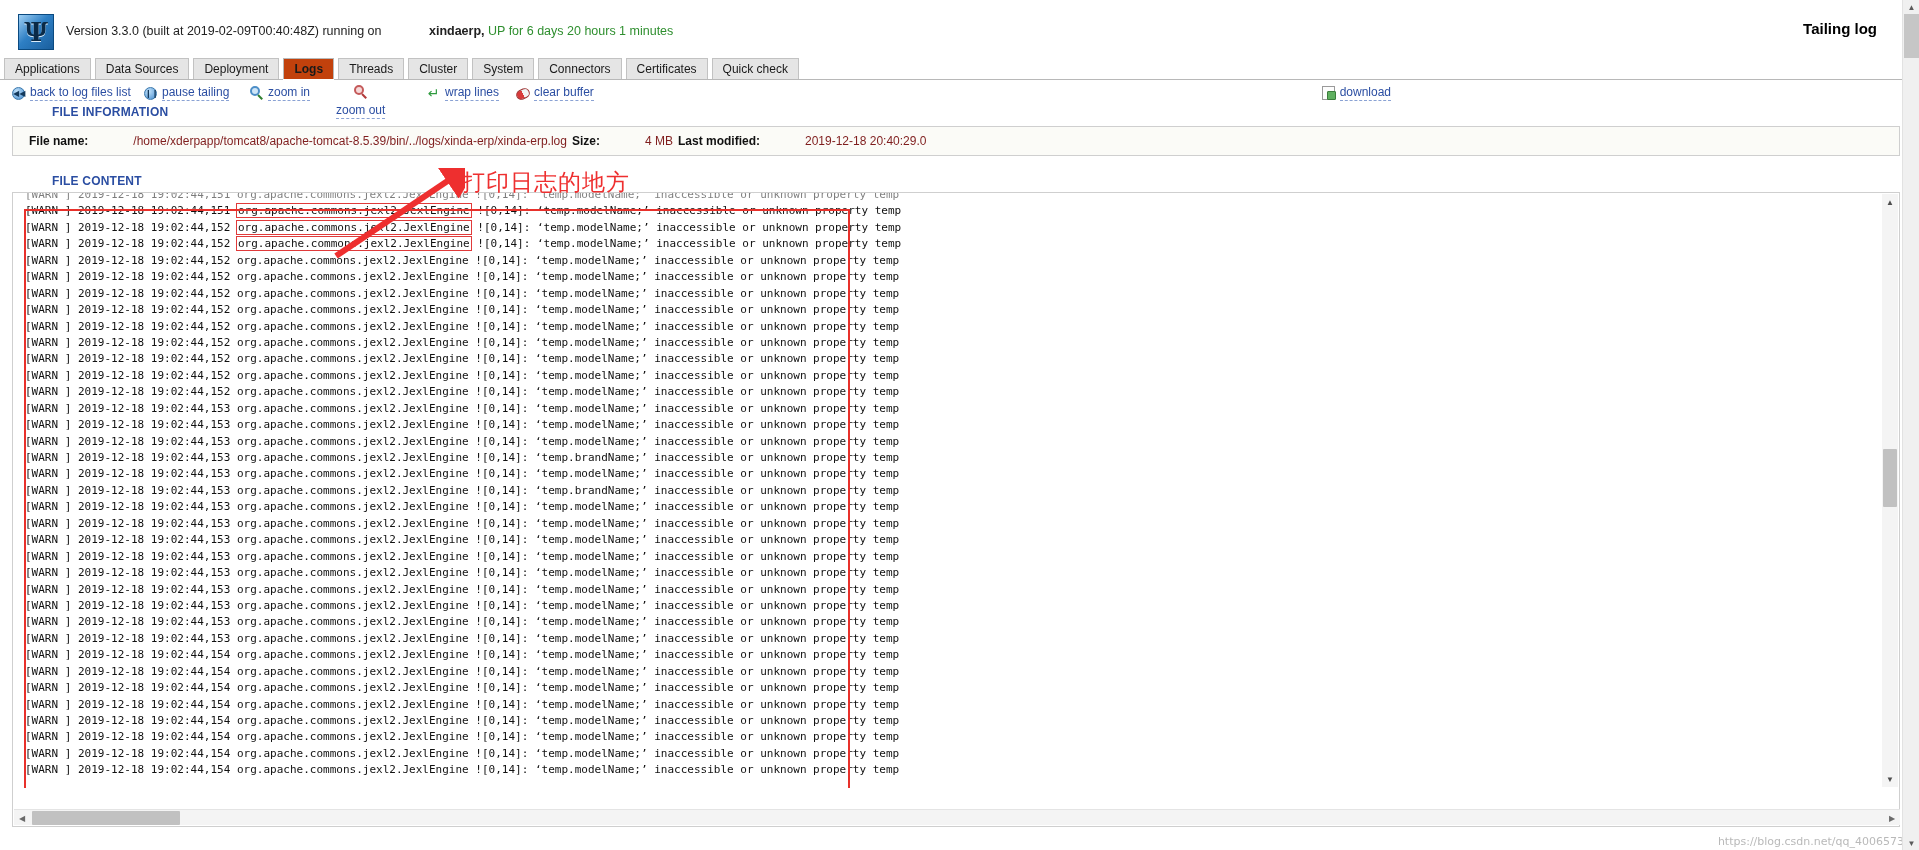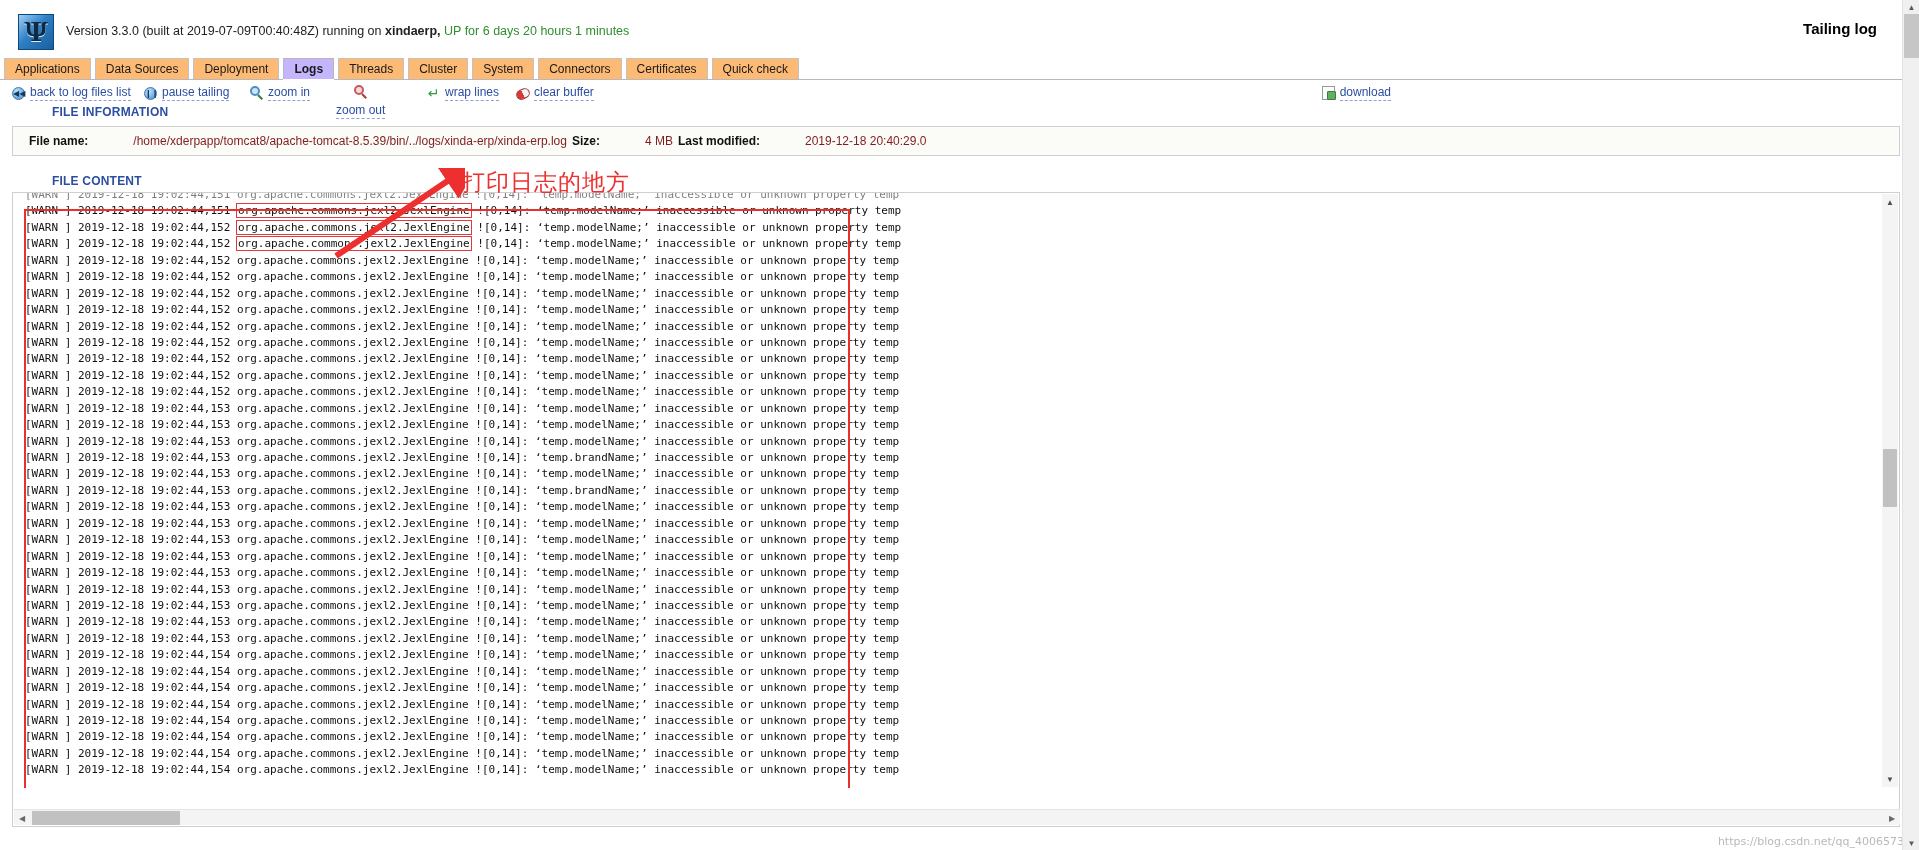--- a/index.html
+++ b/index.html
@@ -359,7 +359,7 @@
   <div class="header">
     <div class="logo">Ψ</div>
     <div class="version-line">
-      <span>Version 3.3.0 (built at 2019-07-09T00:40:48Z) running on </span><span class="host">xindaerp,</span>
+      <span>Version 3.3.0 (built at 2019-02-09T00:40:48Z) running on </span><span class="host">xindaerp,</span>
       <span class="uptime">UP for 6 days 20 hours 1 minutes</span>
     </div>
     <a class="tailing-log" href="#">Tailing log</a>

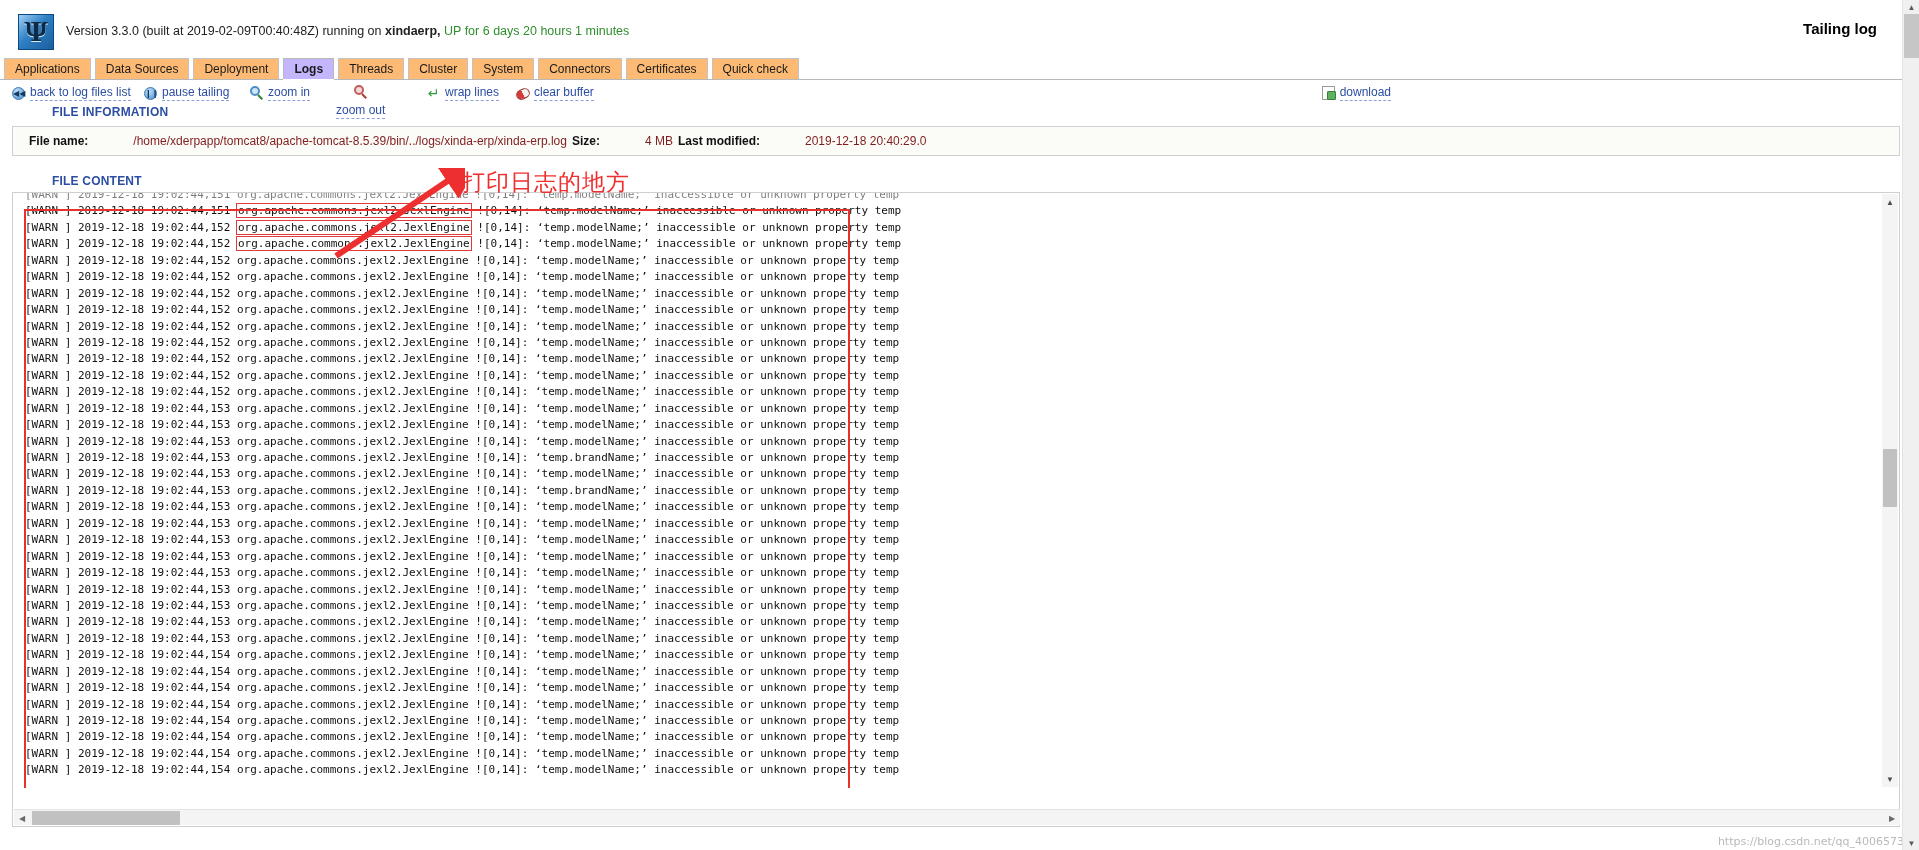--- a/index.html
+++ b/index.html
@@ -48,7 +48,7 @@
     color: #222;
     white-space: nowrap;
   }
-  .version-line .host { font-weight: bold; }
+  .version-line .host { font-weight: bold; margin-left: 44px; }
   .version-line .uptime { color: #2f8f2f; }
   .tailing-log {
     position: absolute;

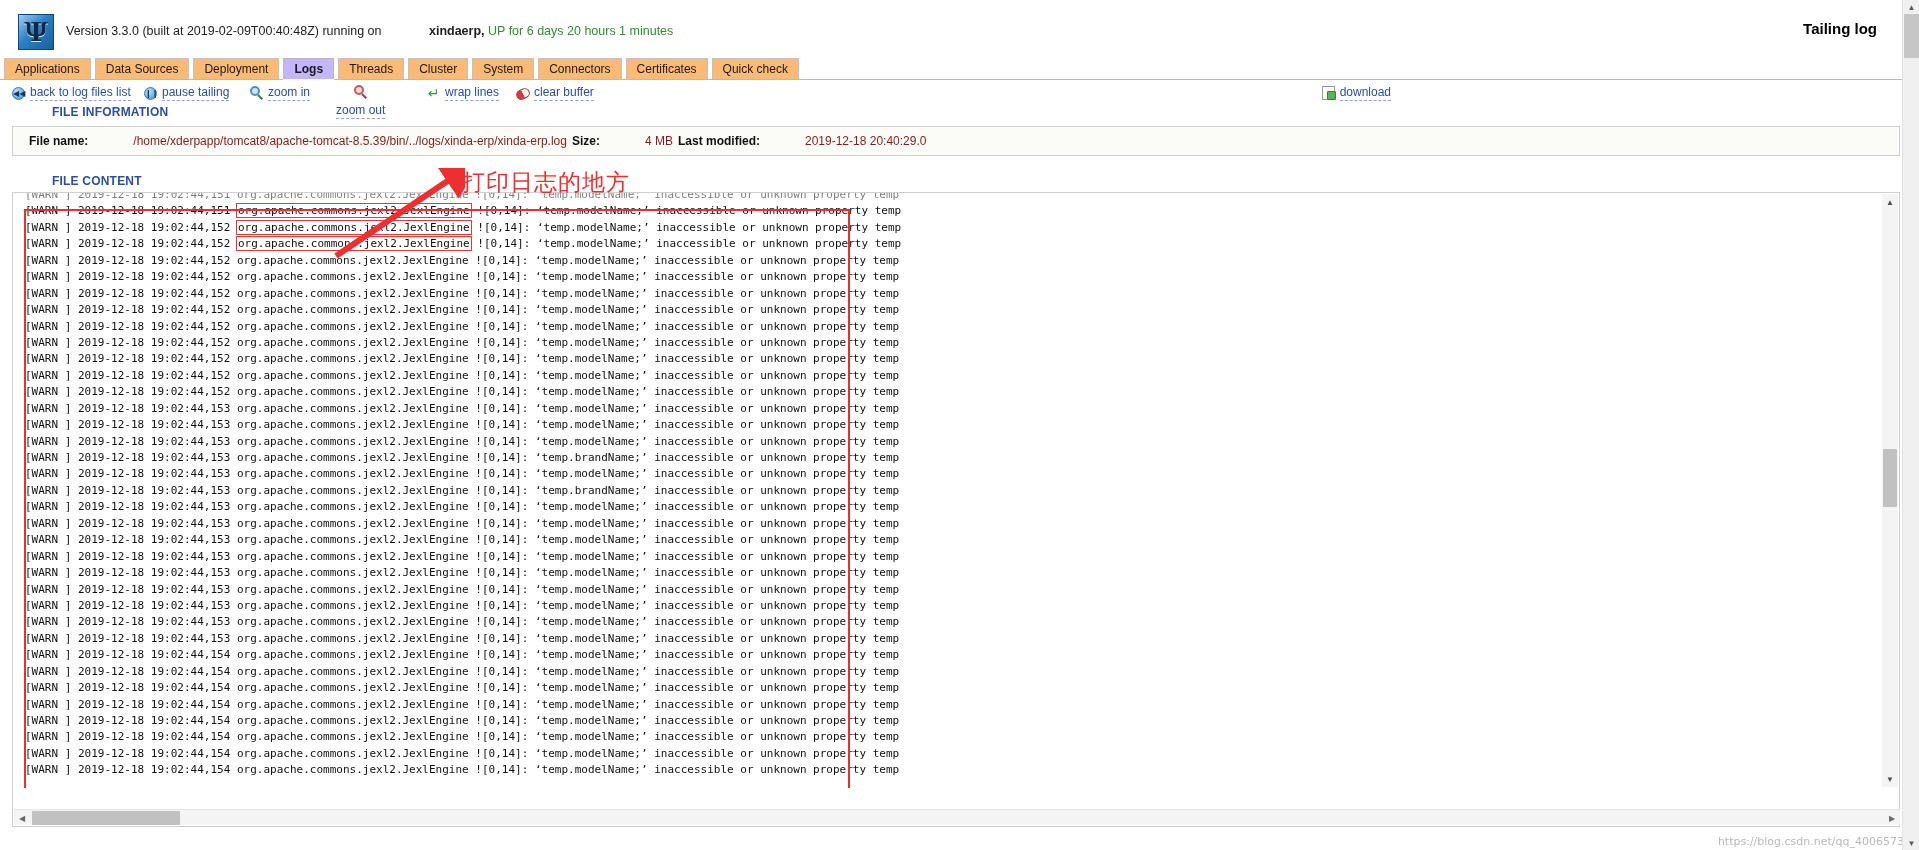--- a/index.html
+++ b/index.html
@@ -77,7 +77,7 @@
     line-height: 15px;
     font-size: 12px;
     color: #1a1a1a;
-    background: #fdba74;
+    background: #e5e5e5;
     border: 1px solid #c2c2c2;
     border-bottom: none;
     cursor: pointer;

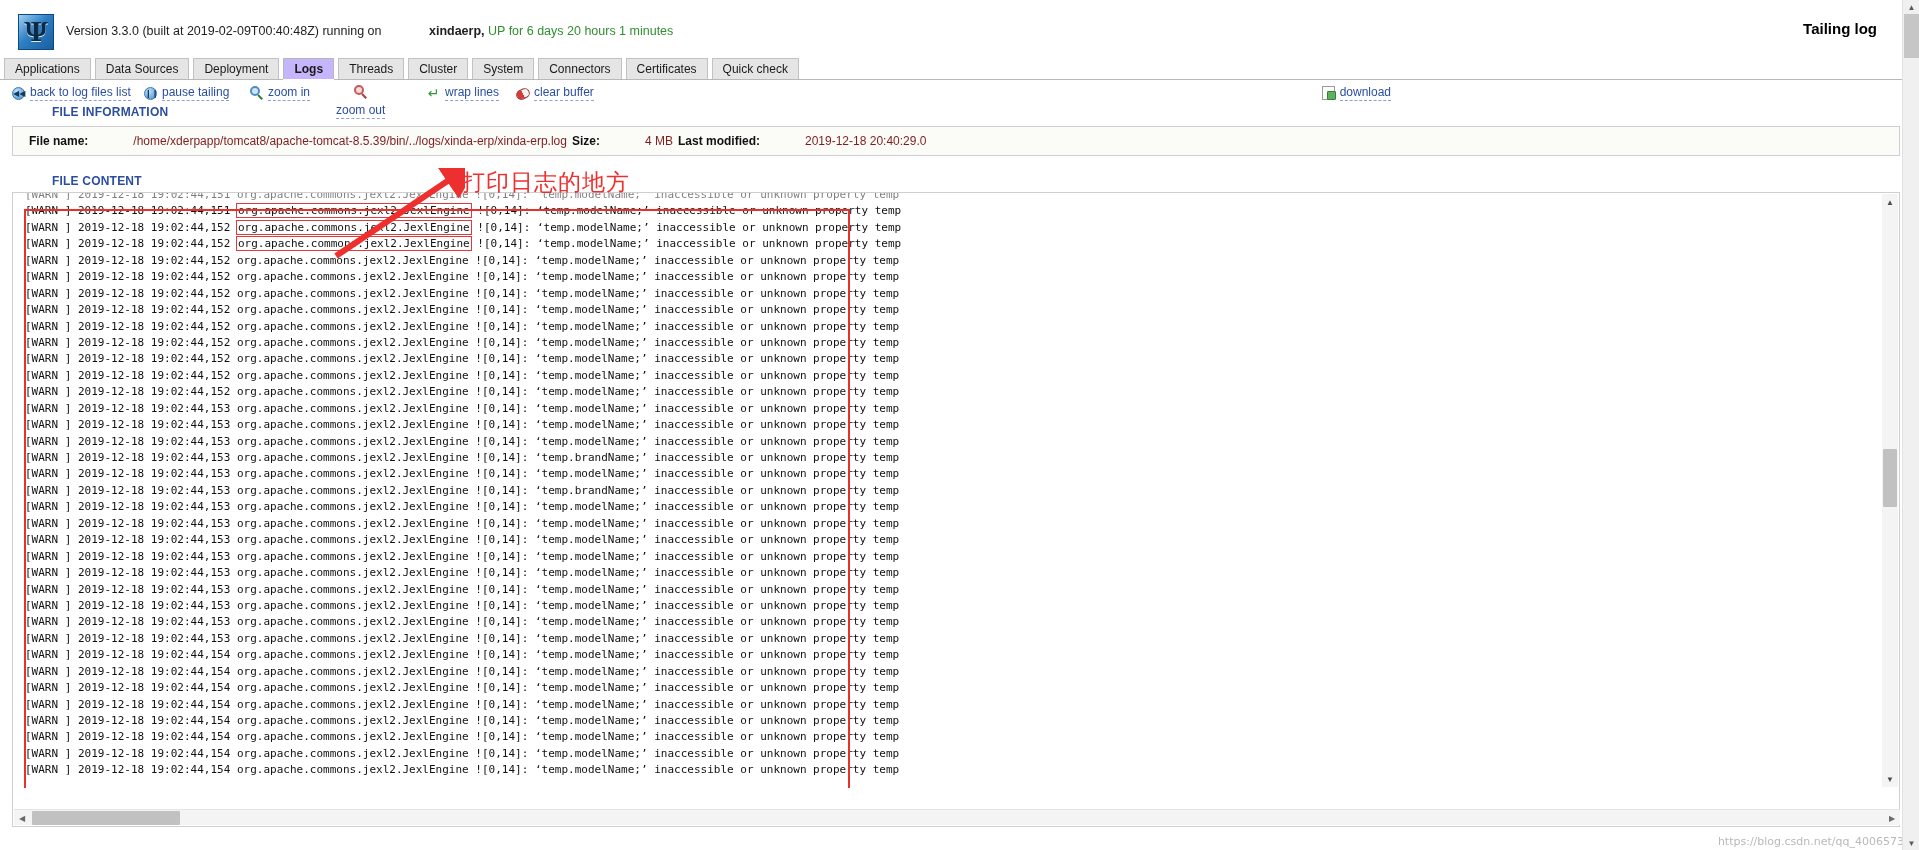--- a/index.html
+++ b/index.html
@@ -84,7 +84,7 @@
     white-space: nowrap;
   }
   .tab.active {
-    background: #c4b5fd;
+    background: #c2410c;
     font-weight: bold;
     border-color: #b8b8b8;
     z-index: 3;

